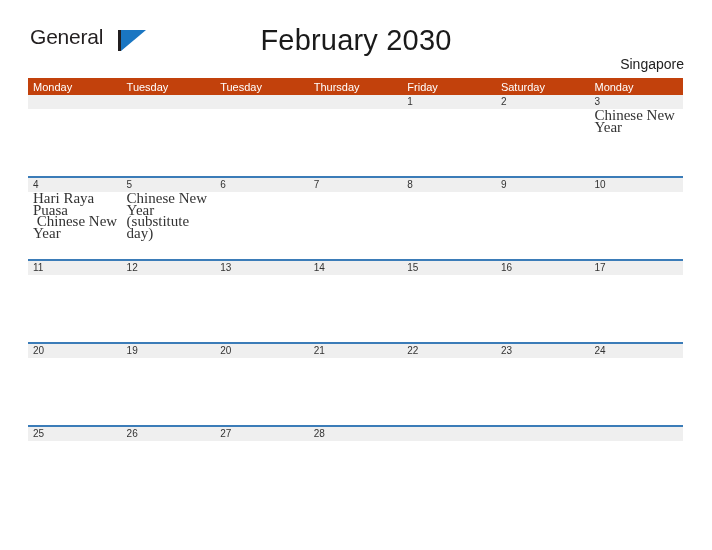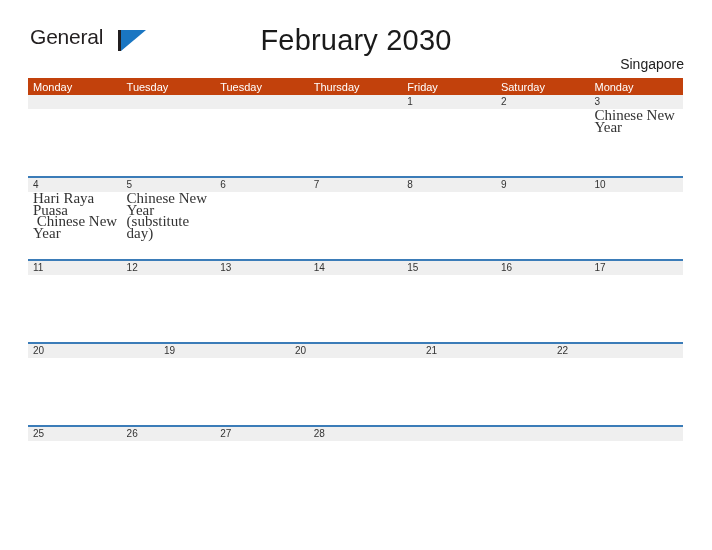--- a/index.html
+++ b/index.html
@@ -322,6 +322,9 @@
             <div class="day-cell">
               <div class="day-number">22</div>
             </div>
+            <div class="day-cell">
+              <div class="day-number">23</div>
+            </div>
           </div>
         </div>
         <div class="week-row">

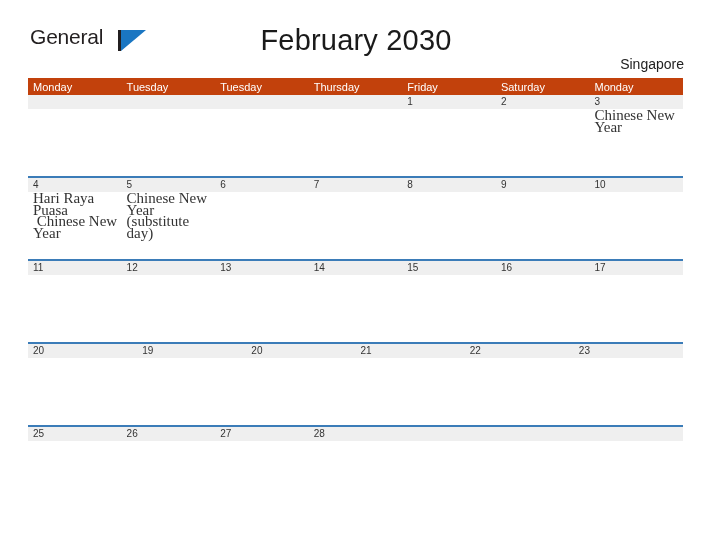--- a/index.html
+++ b/index.html
@@ -325,6 +325,9 @@
             <div class="day-cell">
               <div class="day-number">23</div>
             </div>
+            <div class="day-cell">
+              <div class="day-number">24</div>
+            </div>
           </div>
         </div>
         <div class="week-row">

